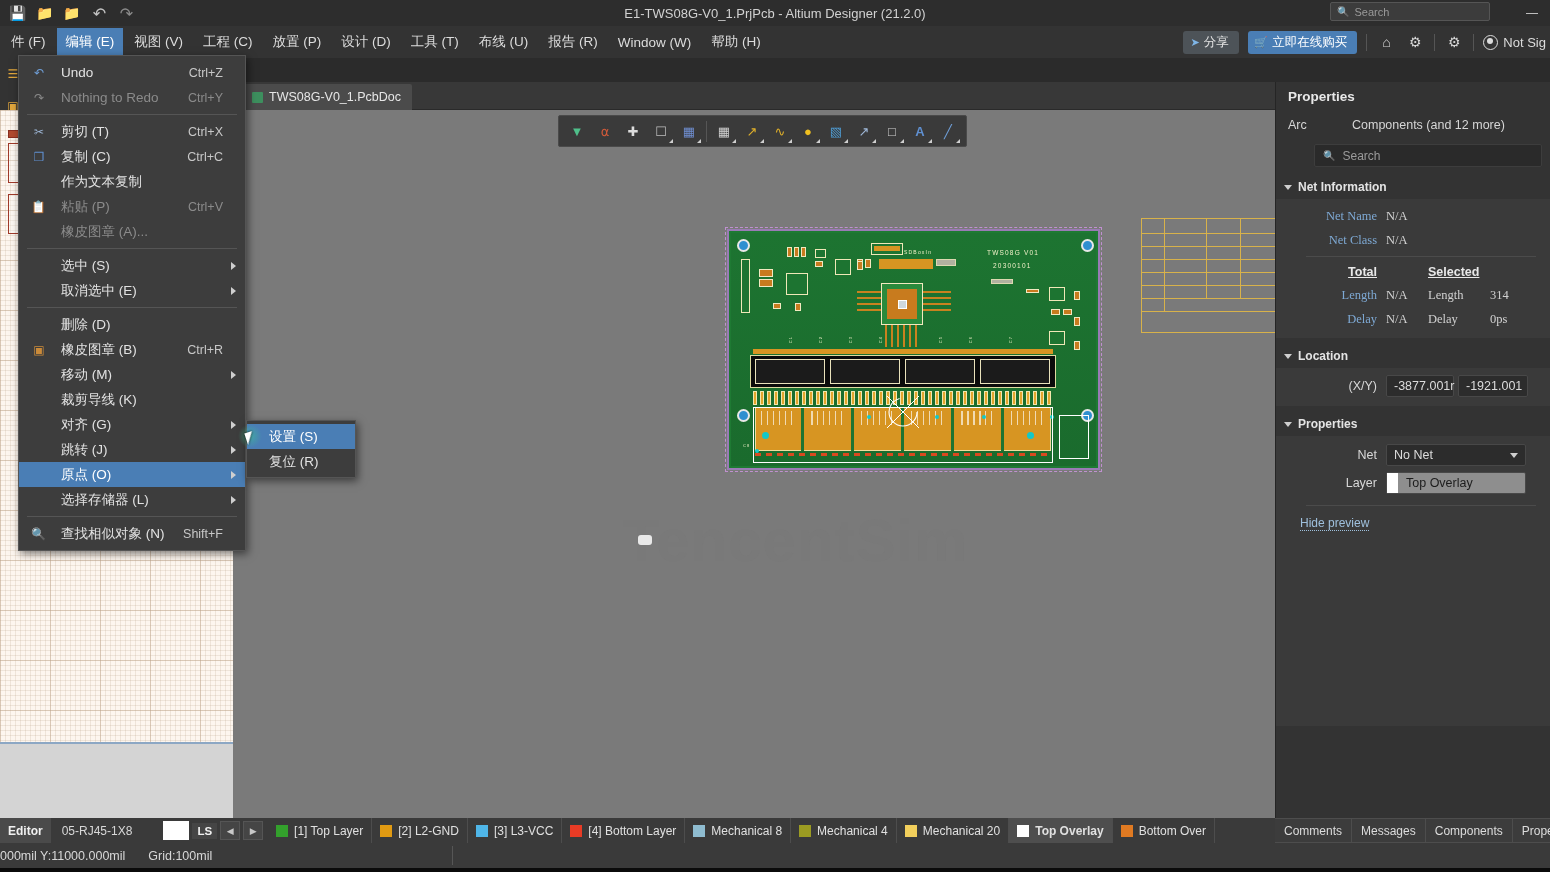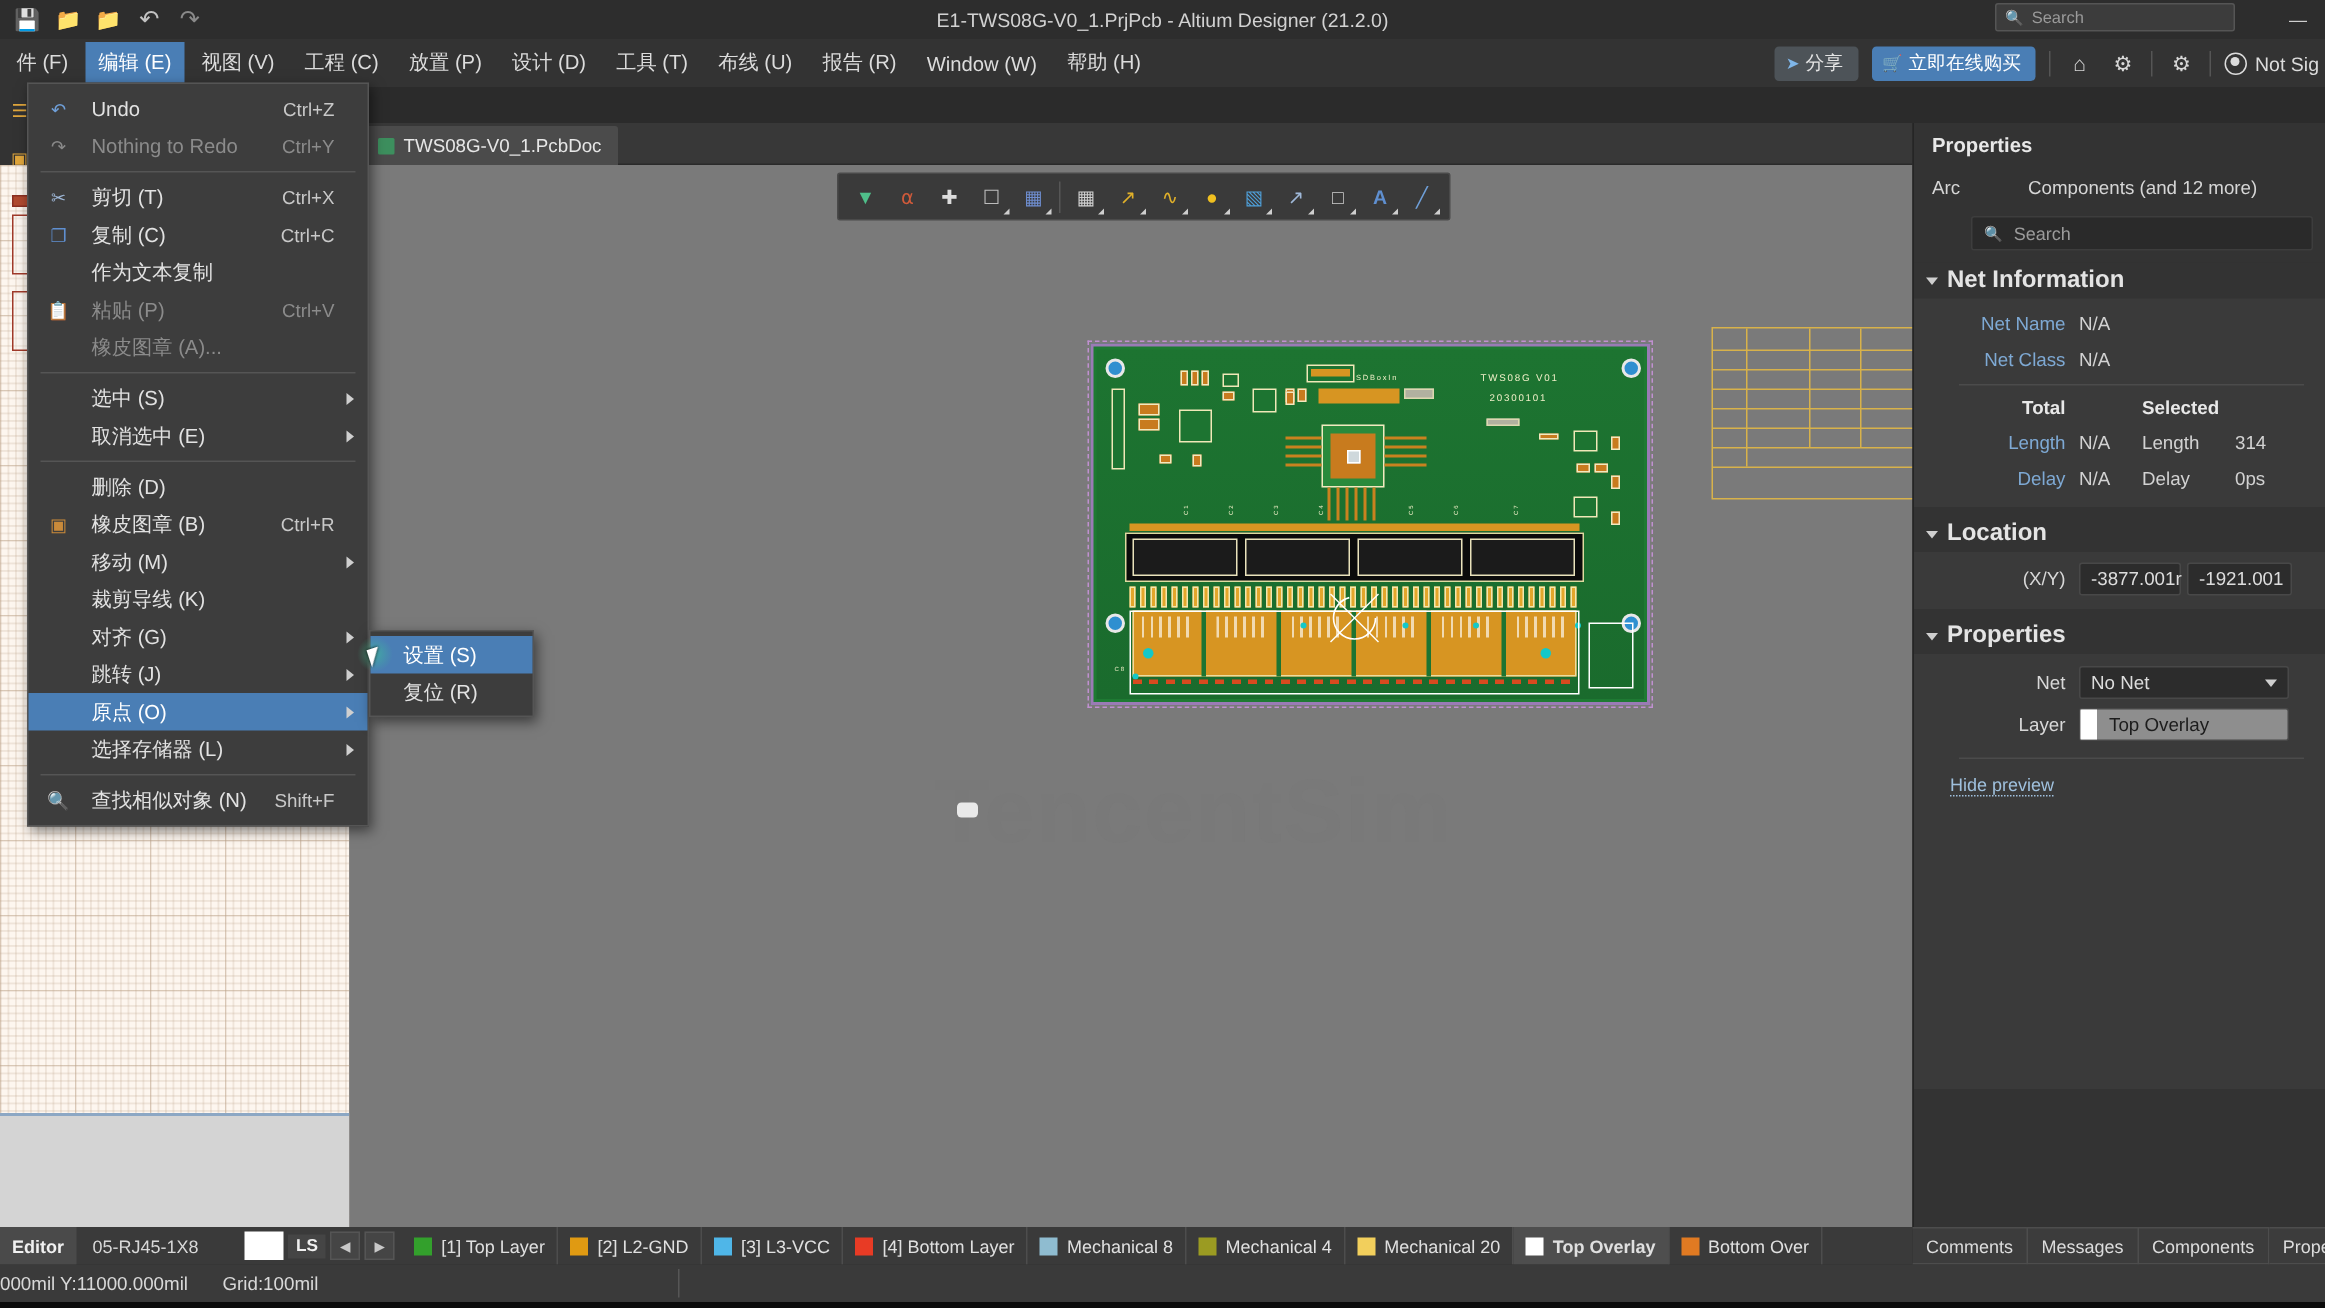--- a/index.html
+++ b/index.html
@@ -186,7 +186,7 @@
   .props-search .ph { font-size: 12px; color: #9b9b9b; }
   .sect-hd {
     height: 24px; display: flex; align-items: center; gap: 6px; padding-left: 8px;
-    font-size: 16px; font-weight: bold; color: #e4e4e4; background: #333333;
+    font-size: 12px; font-weight: bold; color: #e4e4e4; background: #333333;
   }
   .sect-hd .tri { width: 0; height: 0; border-left: 4px solid transparent;
     border-right: 4px solid transparent; border-top: 5px solid #cfcfcf; }

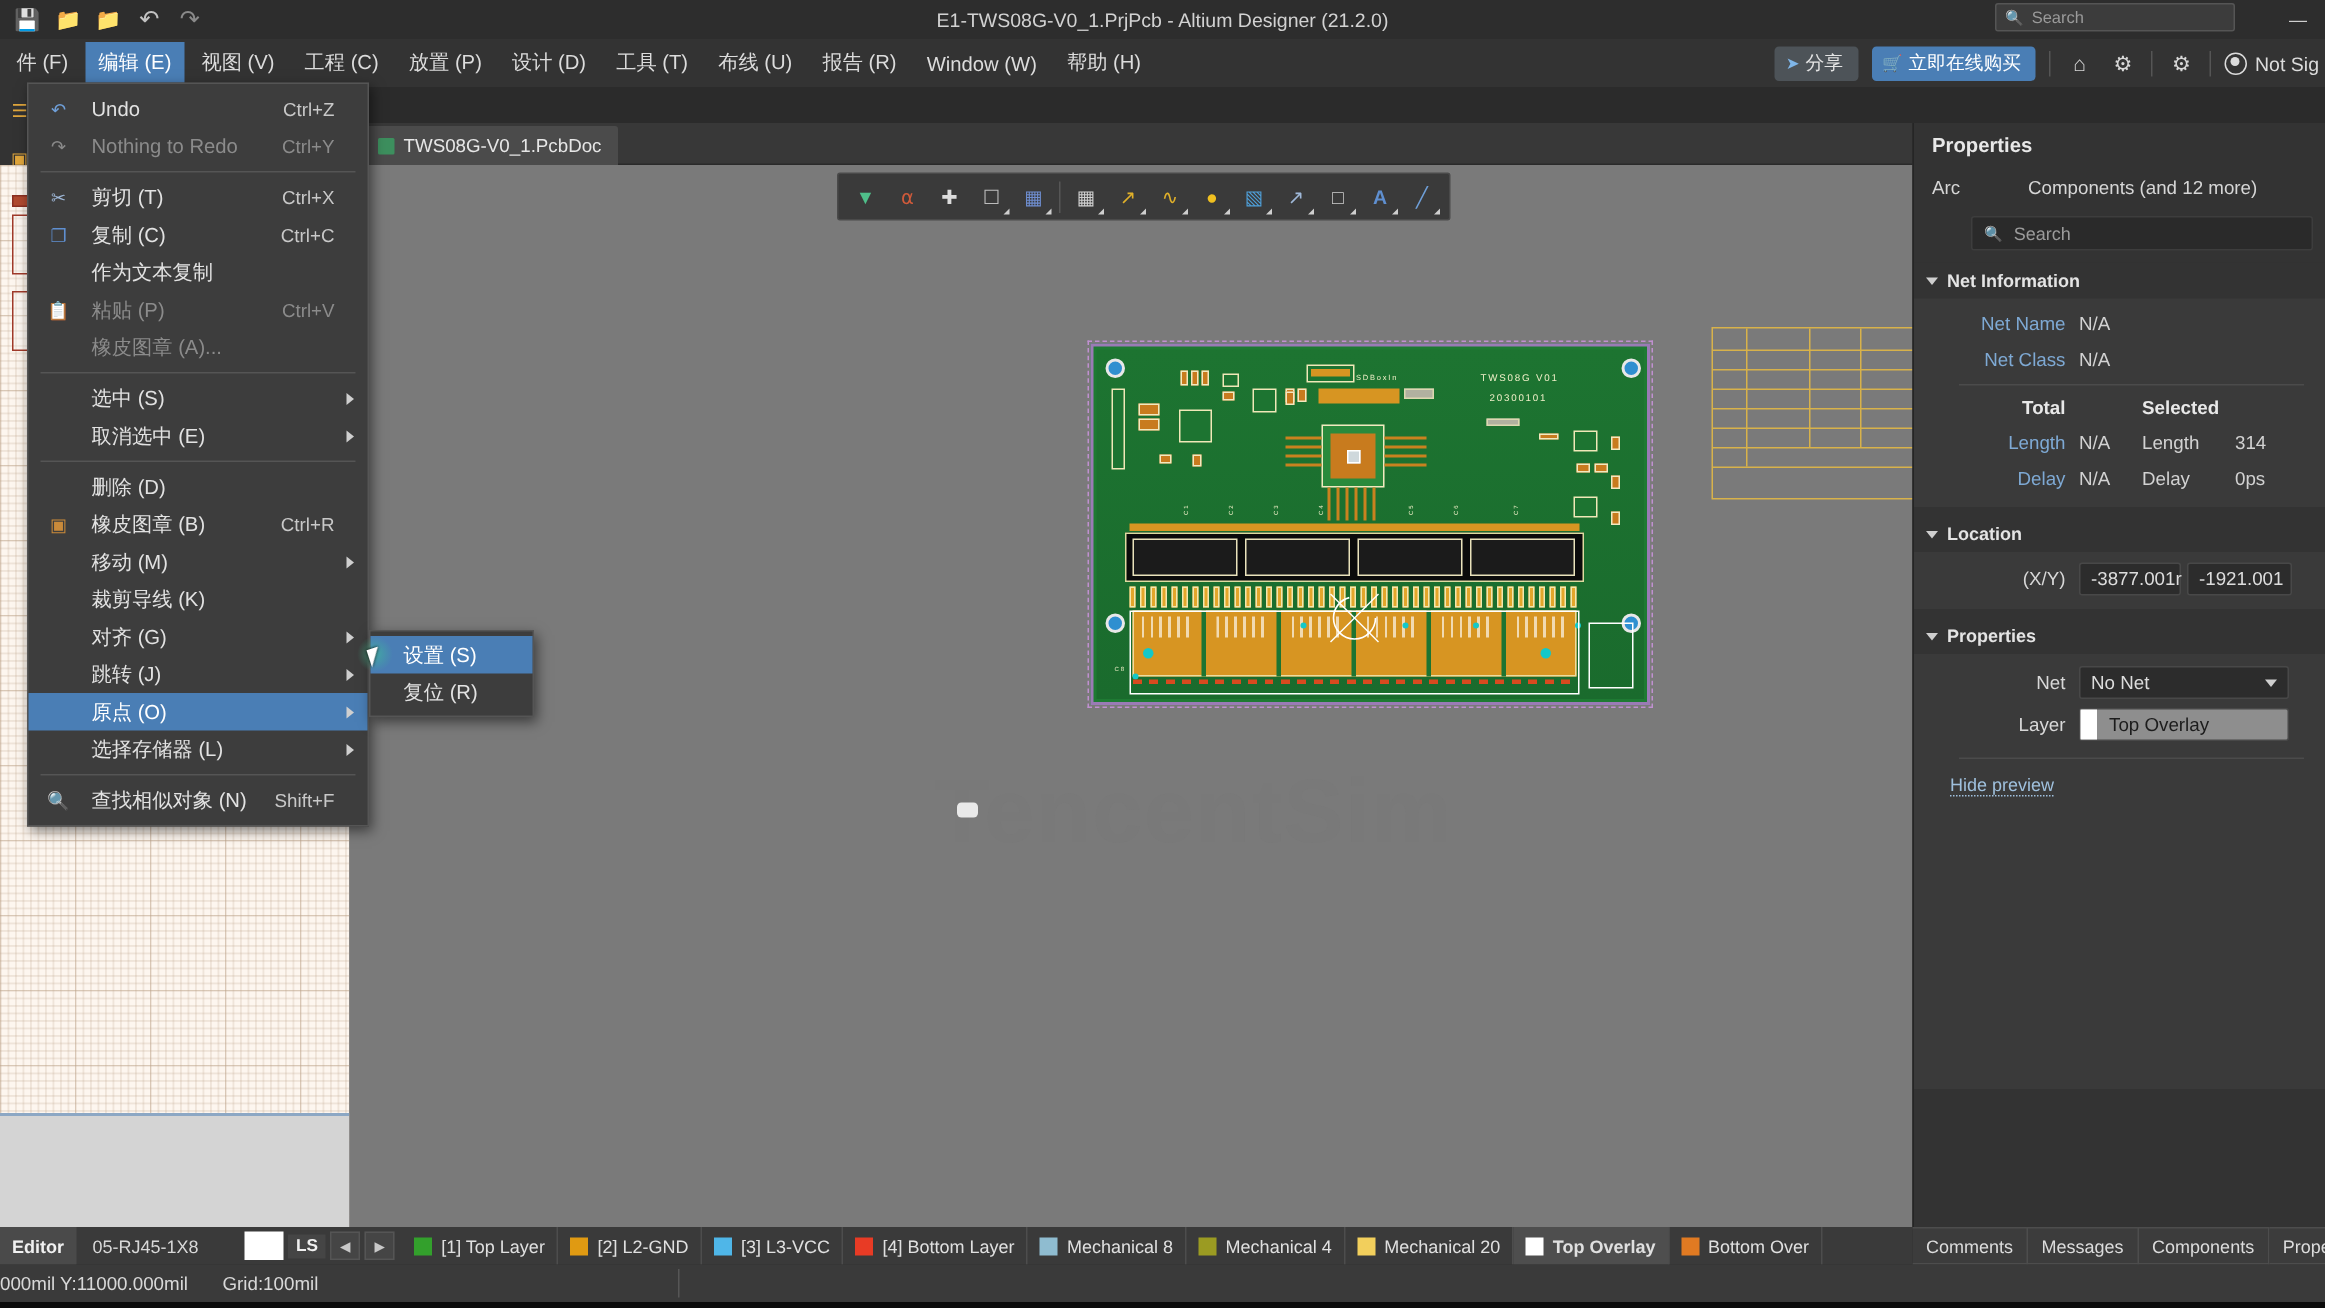--- a/index.html
+++ b/index.html
@@ -191,7 +191,7 @@
   .sect-hd .tri { width: 0; height: 0; border-left: 4px solid transparent;
     border-right: 4px solid transparent; border-top: 5px solid #cfcfcf; }
   .sect-body { background: #3a3a3a; padding: 5px 0 7px 0; }
-  .prow { height: 24px; display: flex; align-items: center; font-size: 12.5px; }
+  .prow { height: 24px; display: flex; align-items: center; font-size: 12.5px; font-family: Liberation Serif, serif; }
   .prow .k { width: 110px; text-align: right; padding-right: 9px; color: #7ea9d4; }
   .prow .v { color: #d2d2d2; }
   .twocol { display: flex; align-items: center; font-size: 12.5px; }

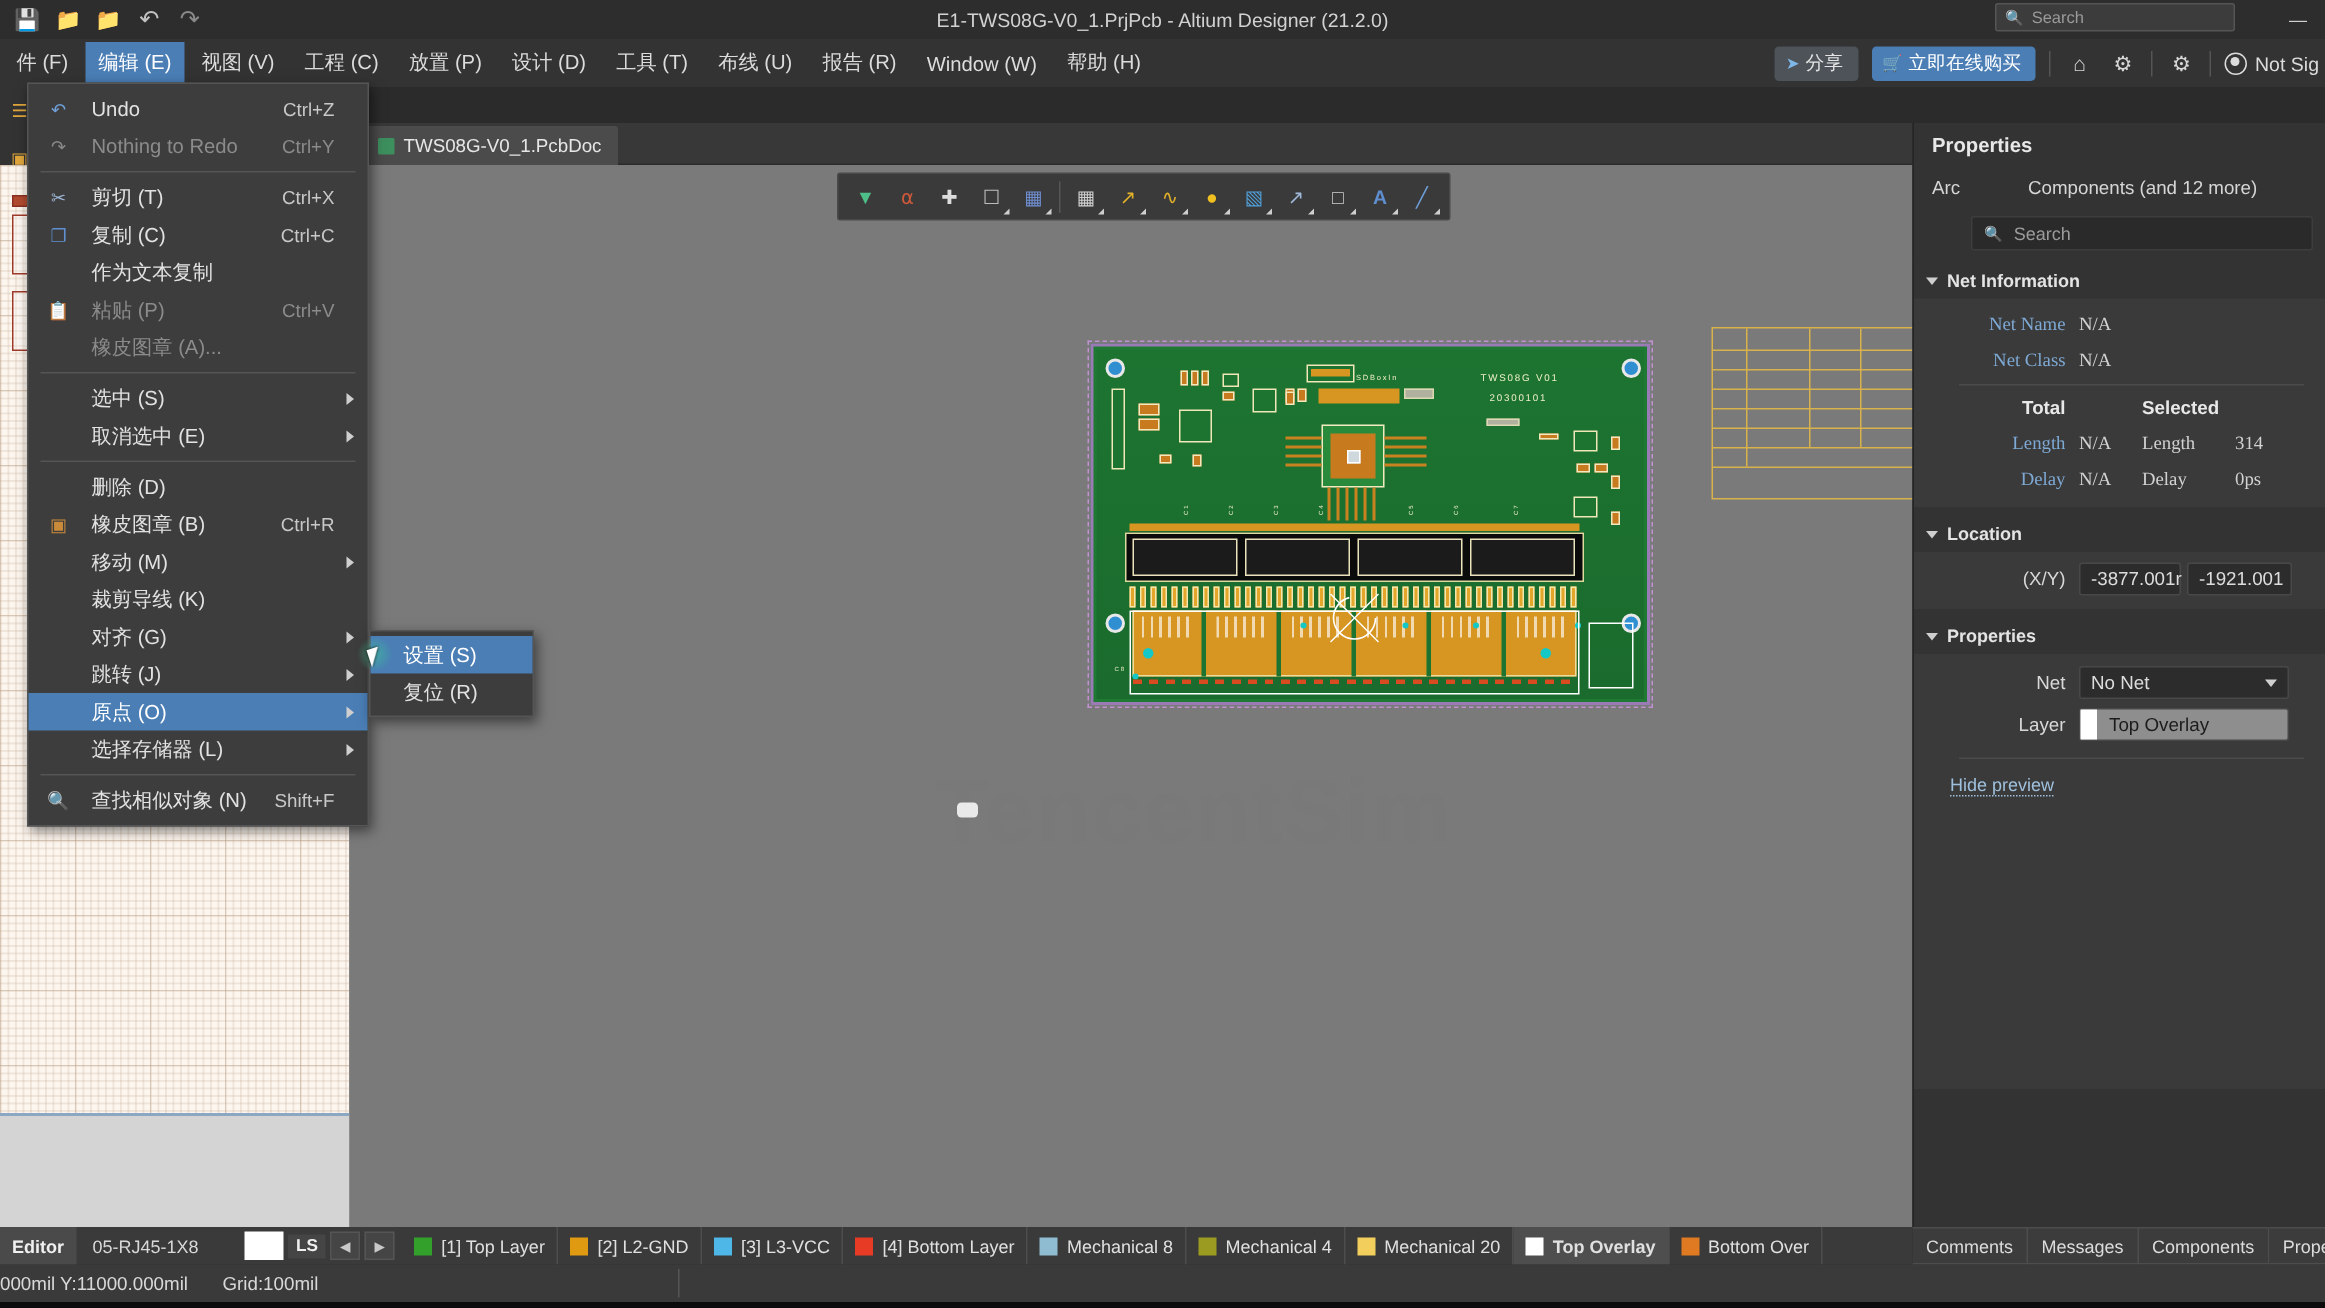--- a/index.html
+++ b/index.html
@@ -200,7 +200,7 @@
   .twocol .c3 { width: 62px; color: #d2d2d2; }
   .twocol .c4 { color: #d2d2d2; }
   .hdrow { height: 22px; }
-  .hdrow .c1, .hdrow .c3b { font-weight: bold; color: #e8e8e8; }
+  .hdrow .c1, .hdrow .c3b { font-weight: bold; color: #e8e8e8; text-decoration: underline; }
   .sep-line { height: 1px; background: #4b4b4b; margin: 4px 14px 4px 30px; }
   .field {
     background: #2c2c2c; border: 1px solid #484848; border-radius: 2px;

